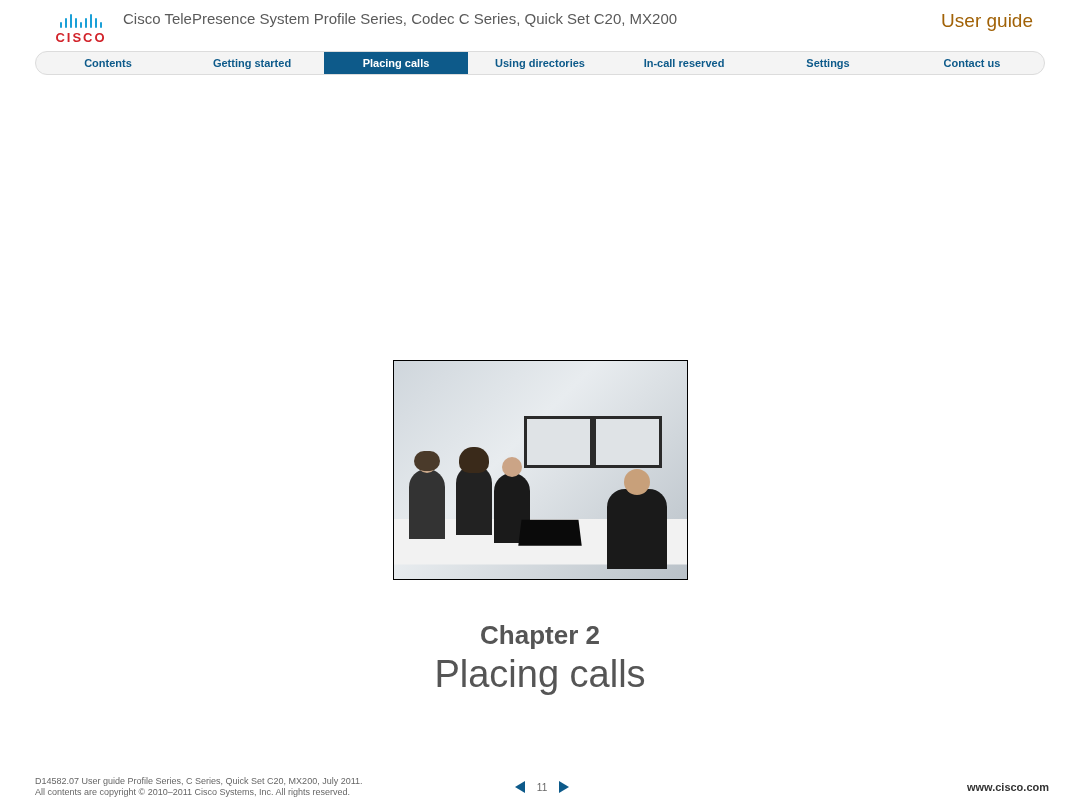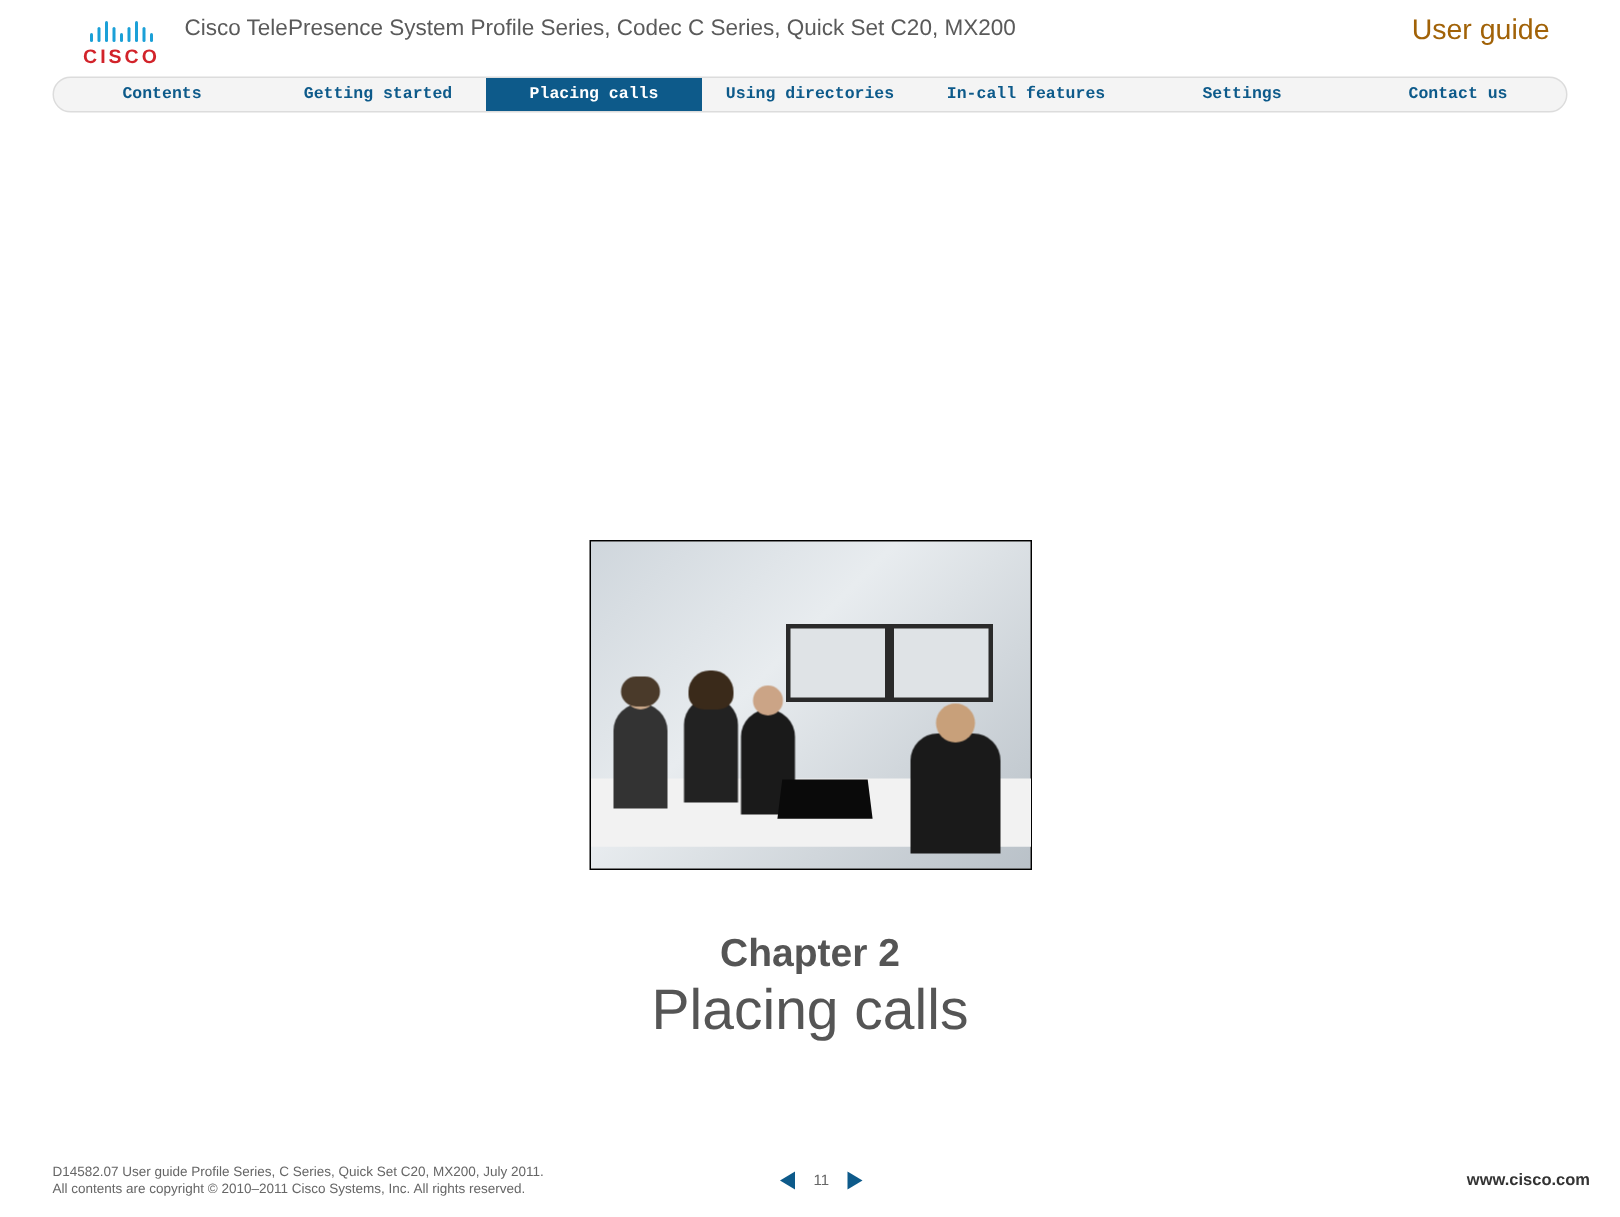--- a/index.html
+++ b/index.html
@@ -63,7 +63,6 @@
     height: 24px;
     align-items: stretch;
     font-size: 11px;
-    font-family: Liberation Mono, monospace;
   }
   .navbar .tab {
     flex: 1;

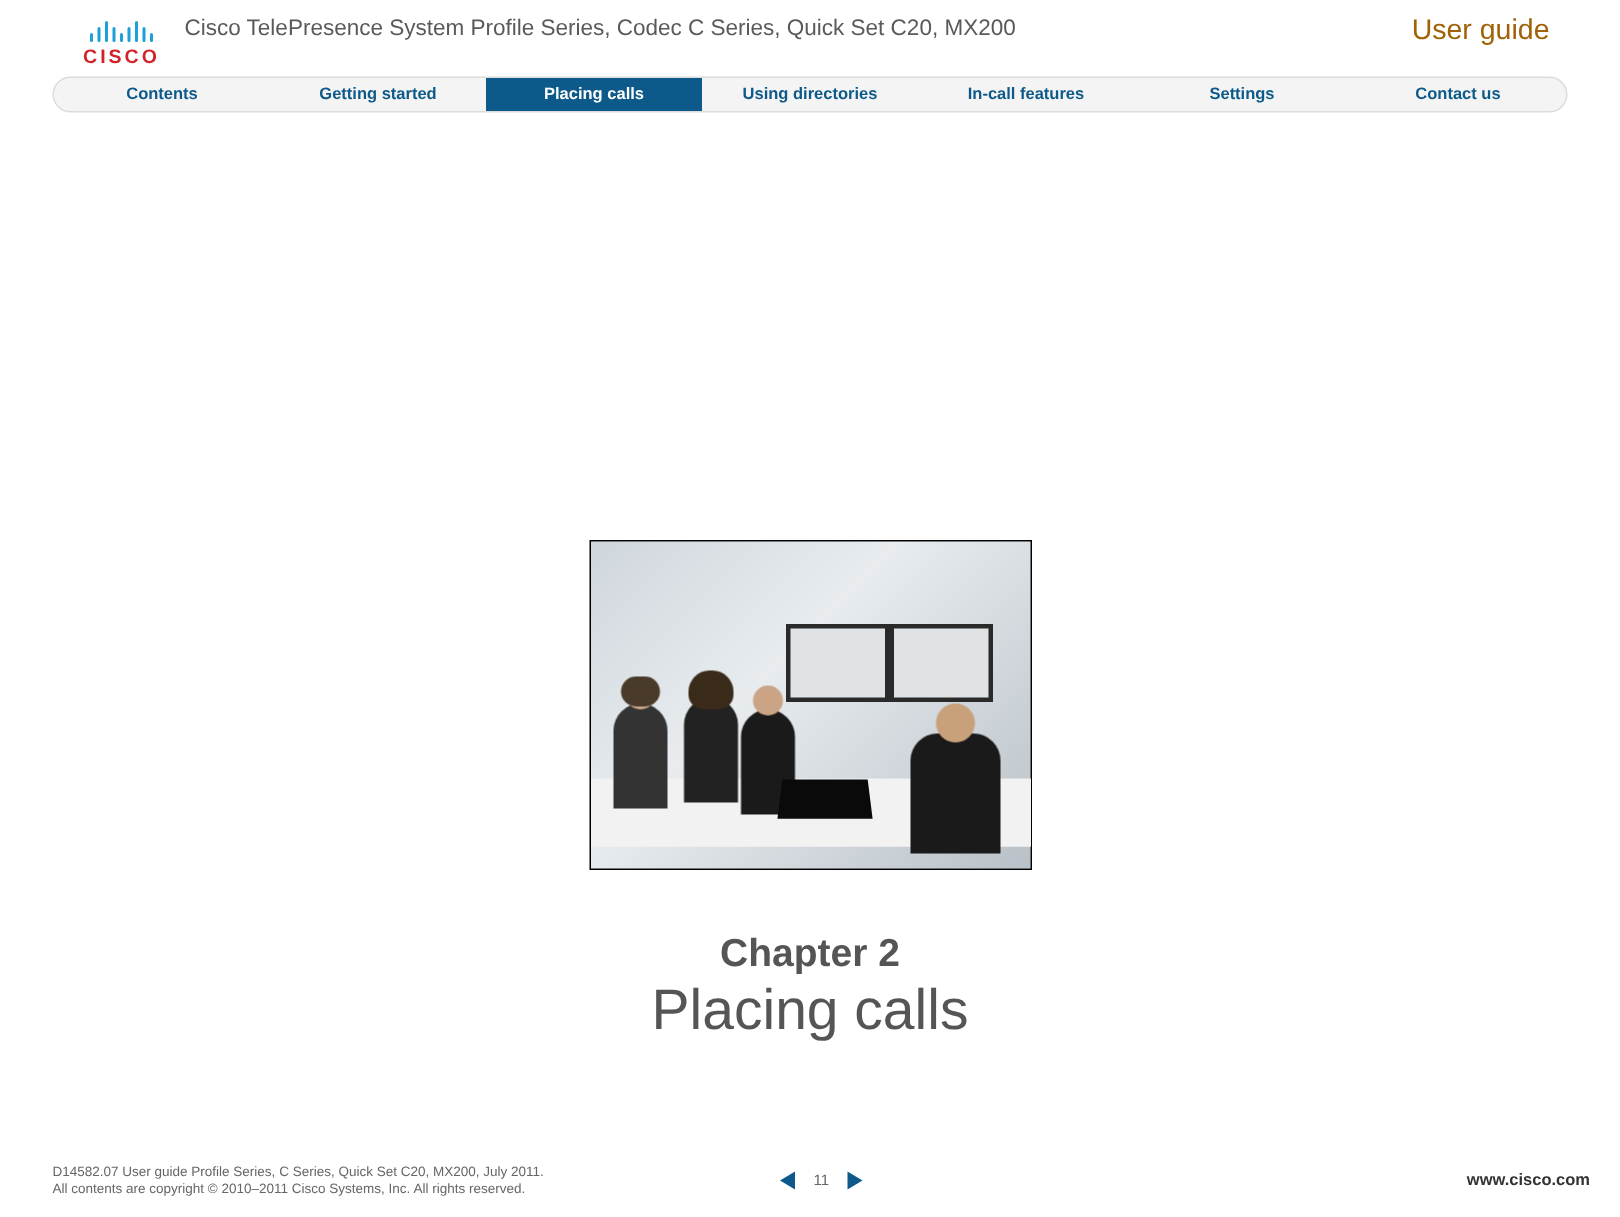--- a/index.html
+++ b/index.html
@@ -216,7 +216,7 @@
   <div class="tab">Getting started</div>
   <div class="tab active">Placing calls</div>
   <div class="tab">Using directories</div>
-  <div class="tab">In-call features</div>
+  <div class="tab">In-call reserved</div>
   <div class="tab">Settings</div>
   <div class="tab">Contact us</div>
 </div>

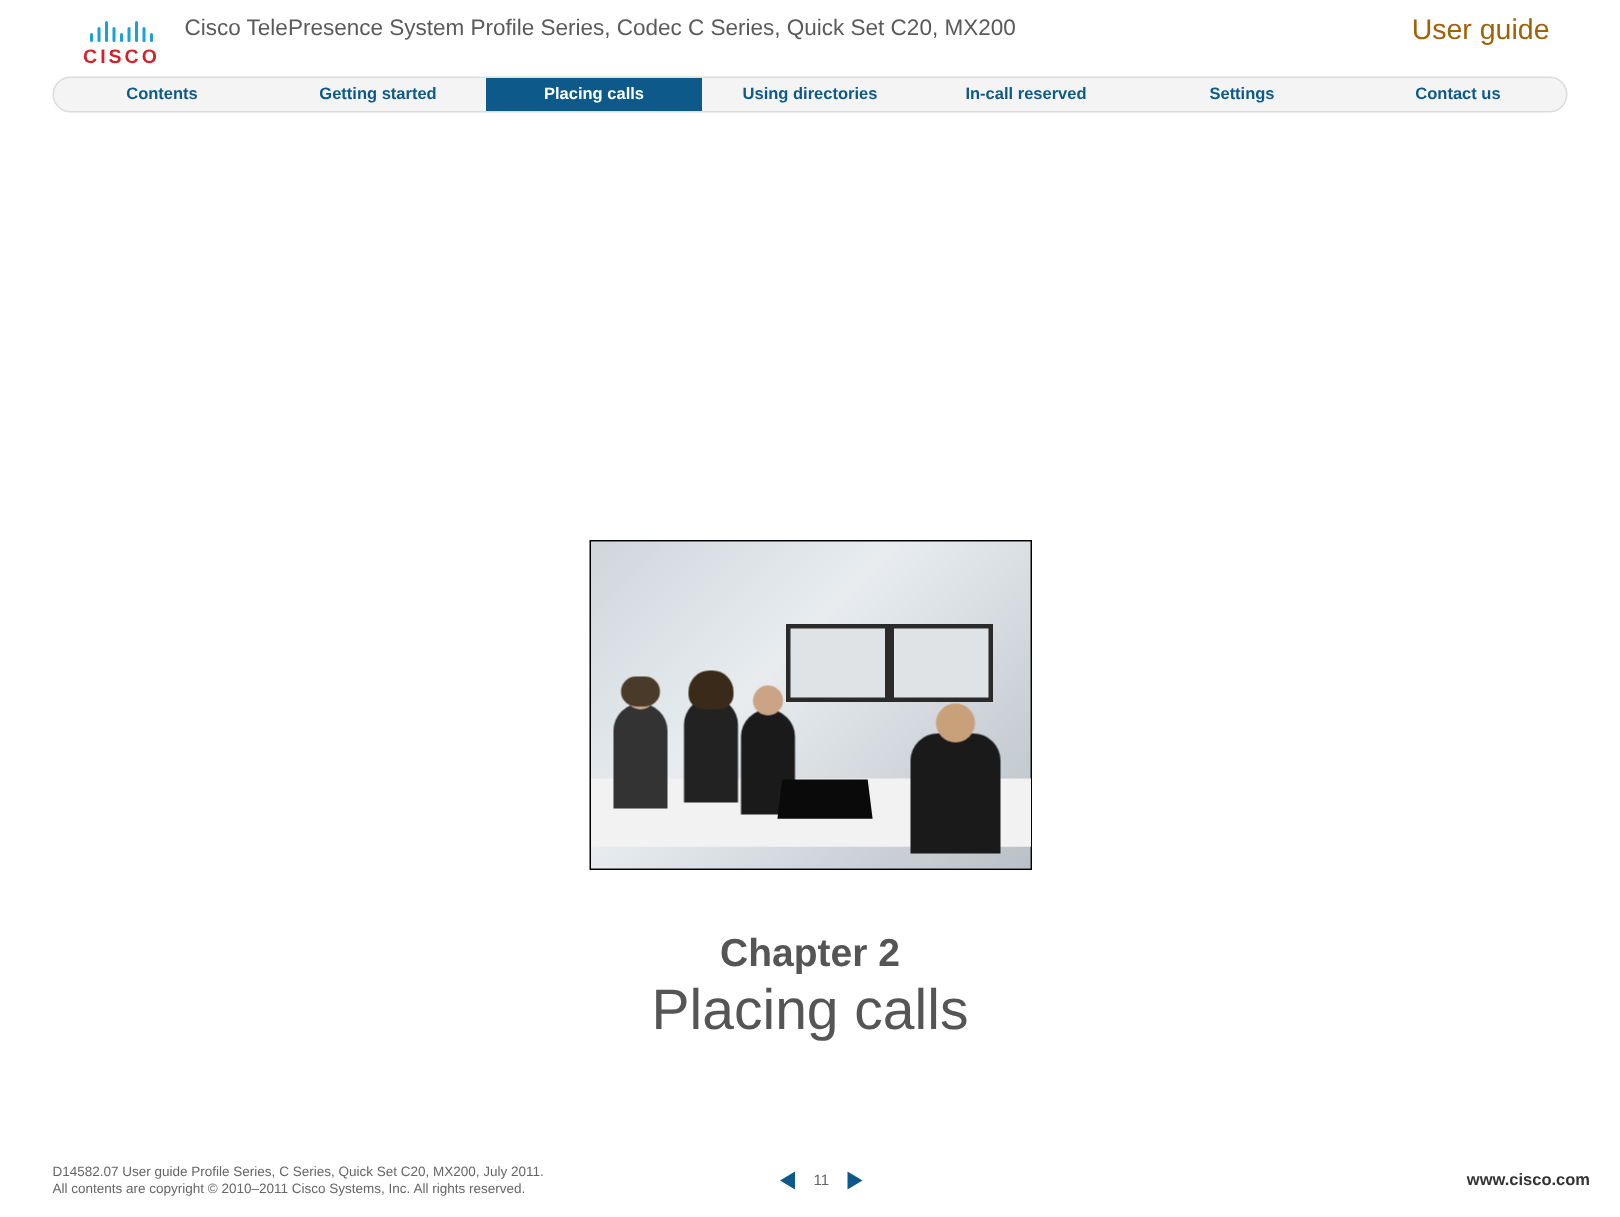--- a/index.html
+++ b/index.html
@@ -160,7 +160,7 @@
     position: absolute;
     bottom: 12px;
     left: 35px;
-    right: 20px;
+    right: 31px;
     display: flex;
     align-items: center;
     font-size: 9px;

